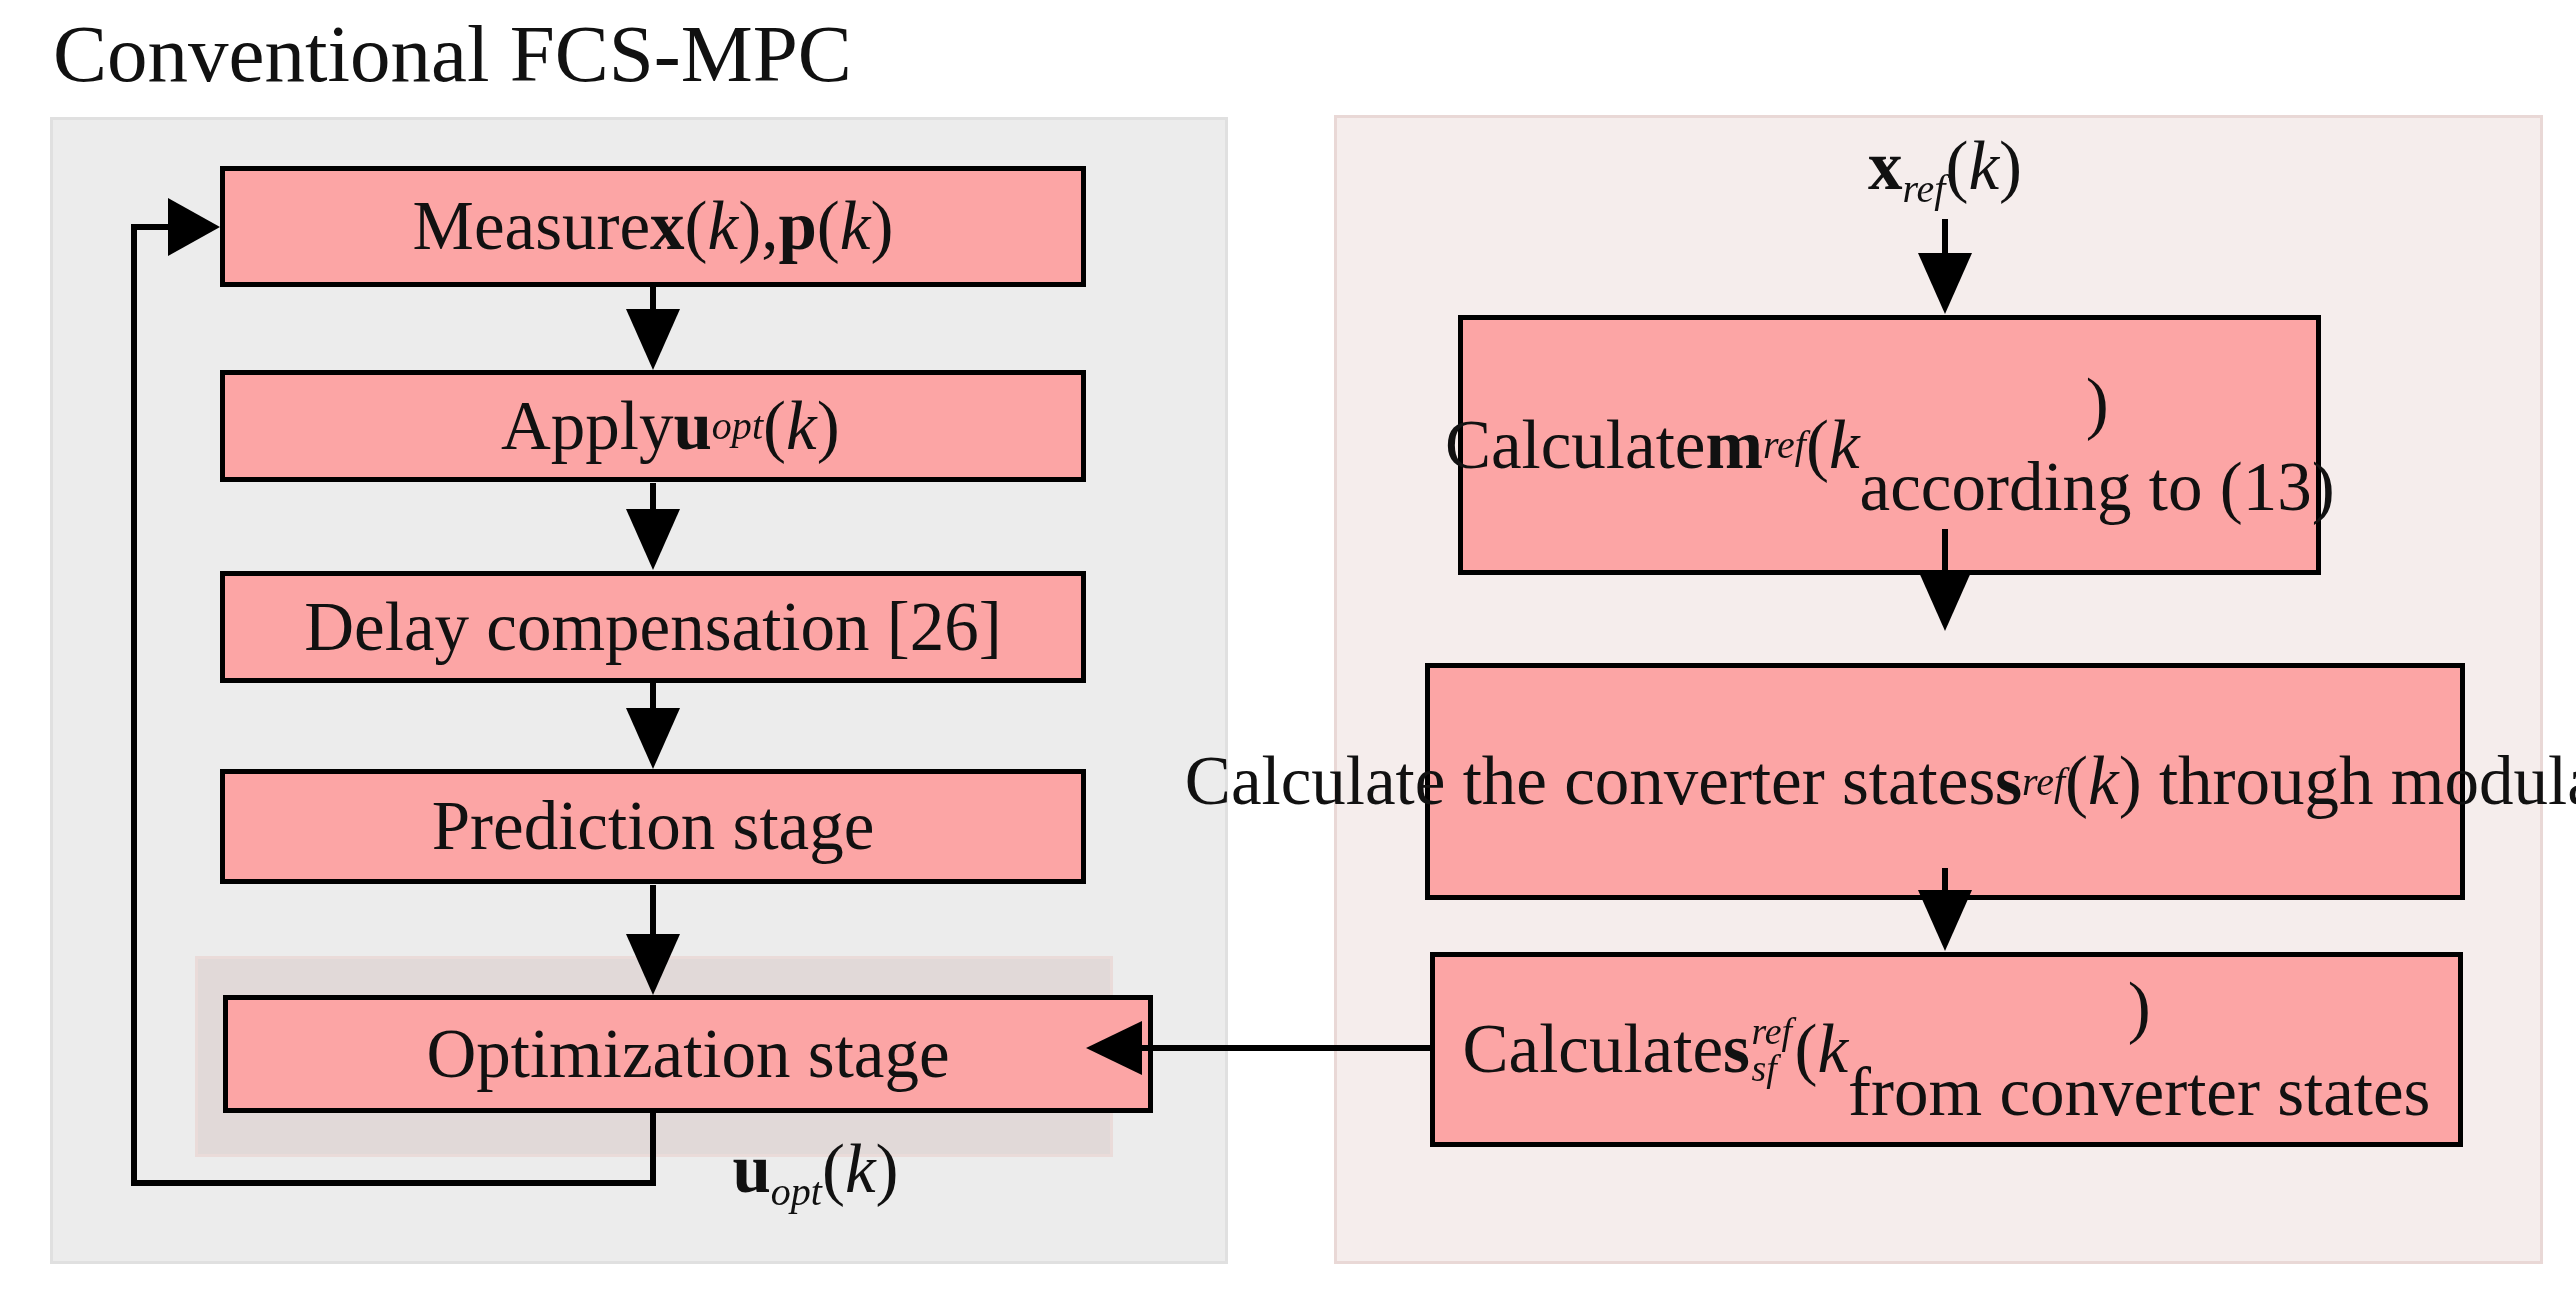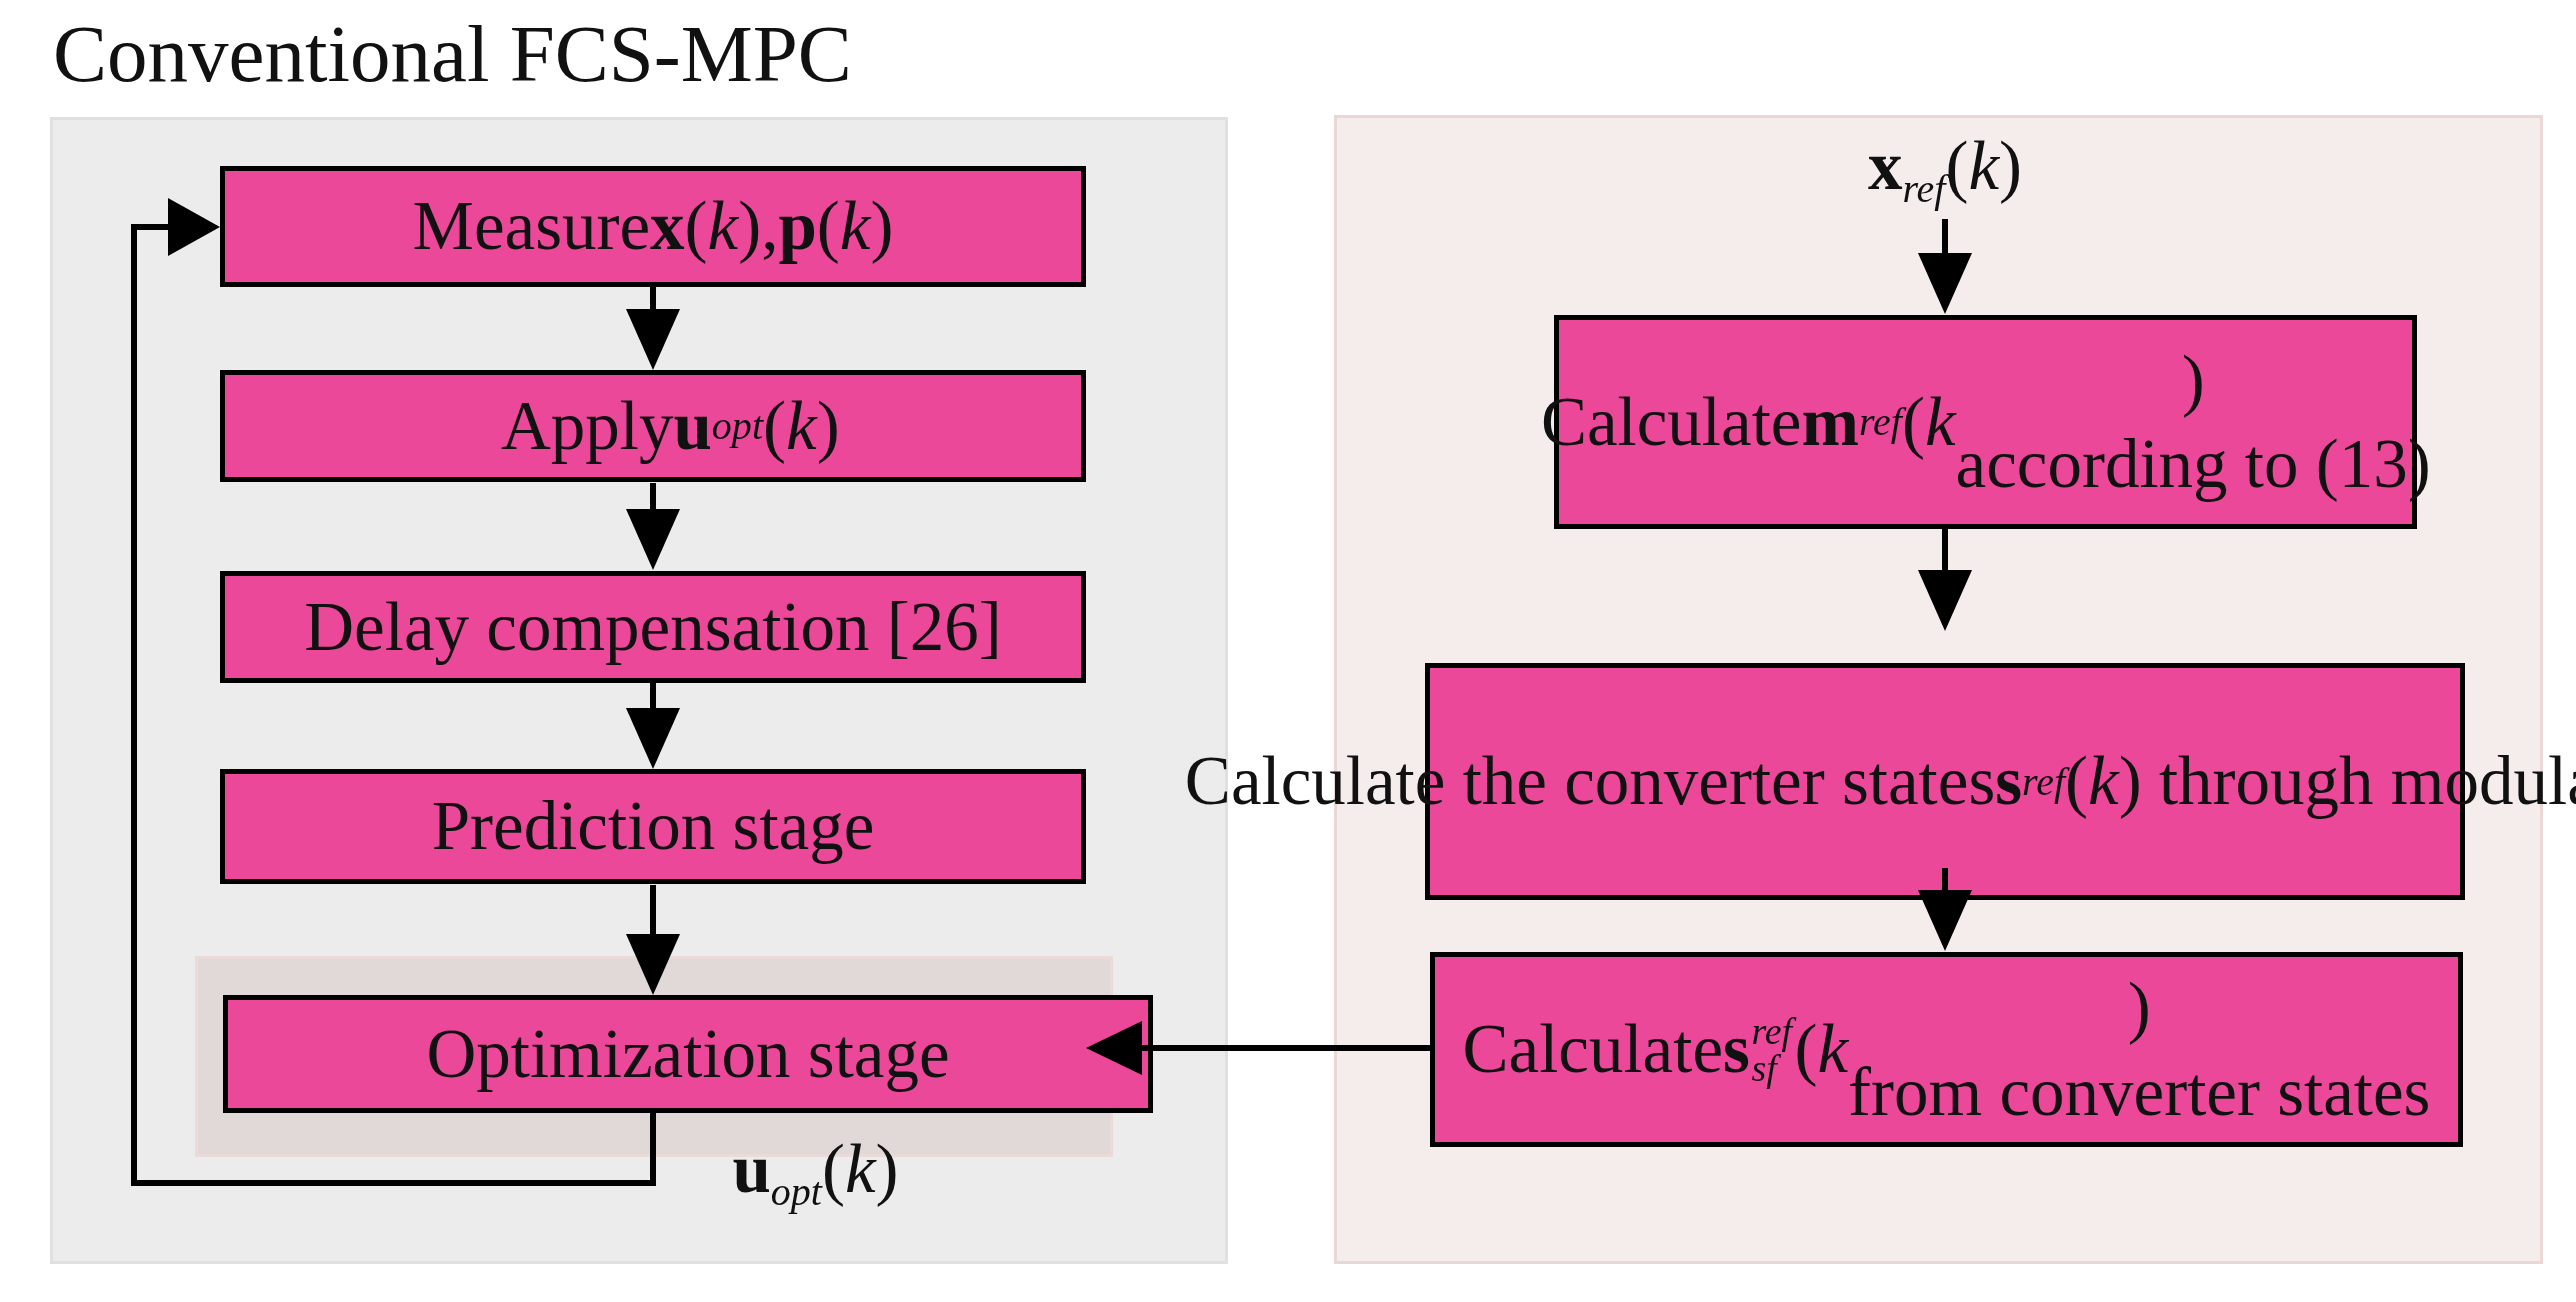--- a/index.html
+++ b/index.html
@@ -16,7 +16,7 @@
     position:absolute;font-size:81px;line-height:1.05;color:#111;white-space:nowrap;
   }
   .fbox{
-    position:absolute;background:#ec4899;border:5.8px solid #000;
+    position:absolute;background:#fca5a5;border:5.8px solid #000;
     display:flex;align-items:center;justify-content:center;text-align:center;
     font-size:69px;line-height:1.22;padding:0 13.4px;white-space:nowrap;
   }

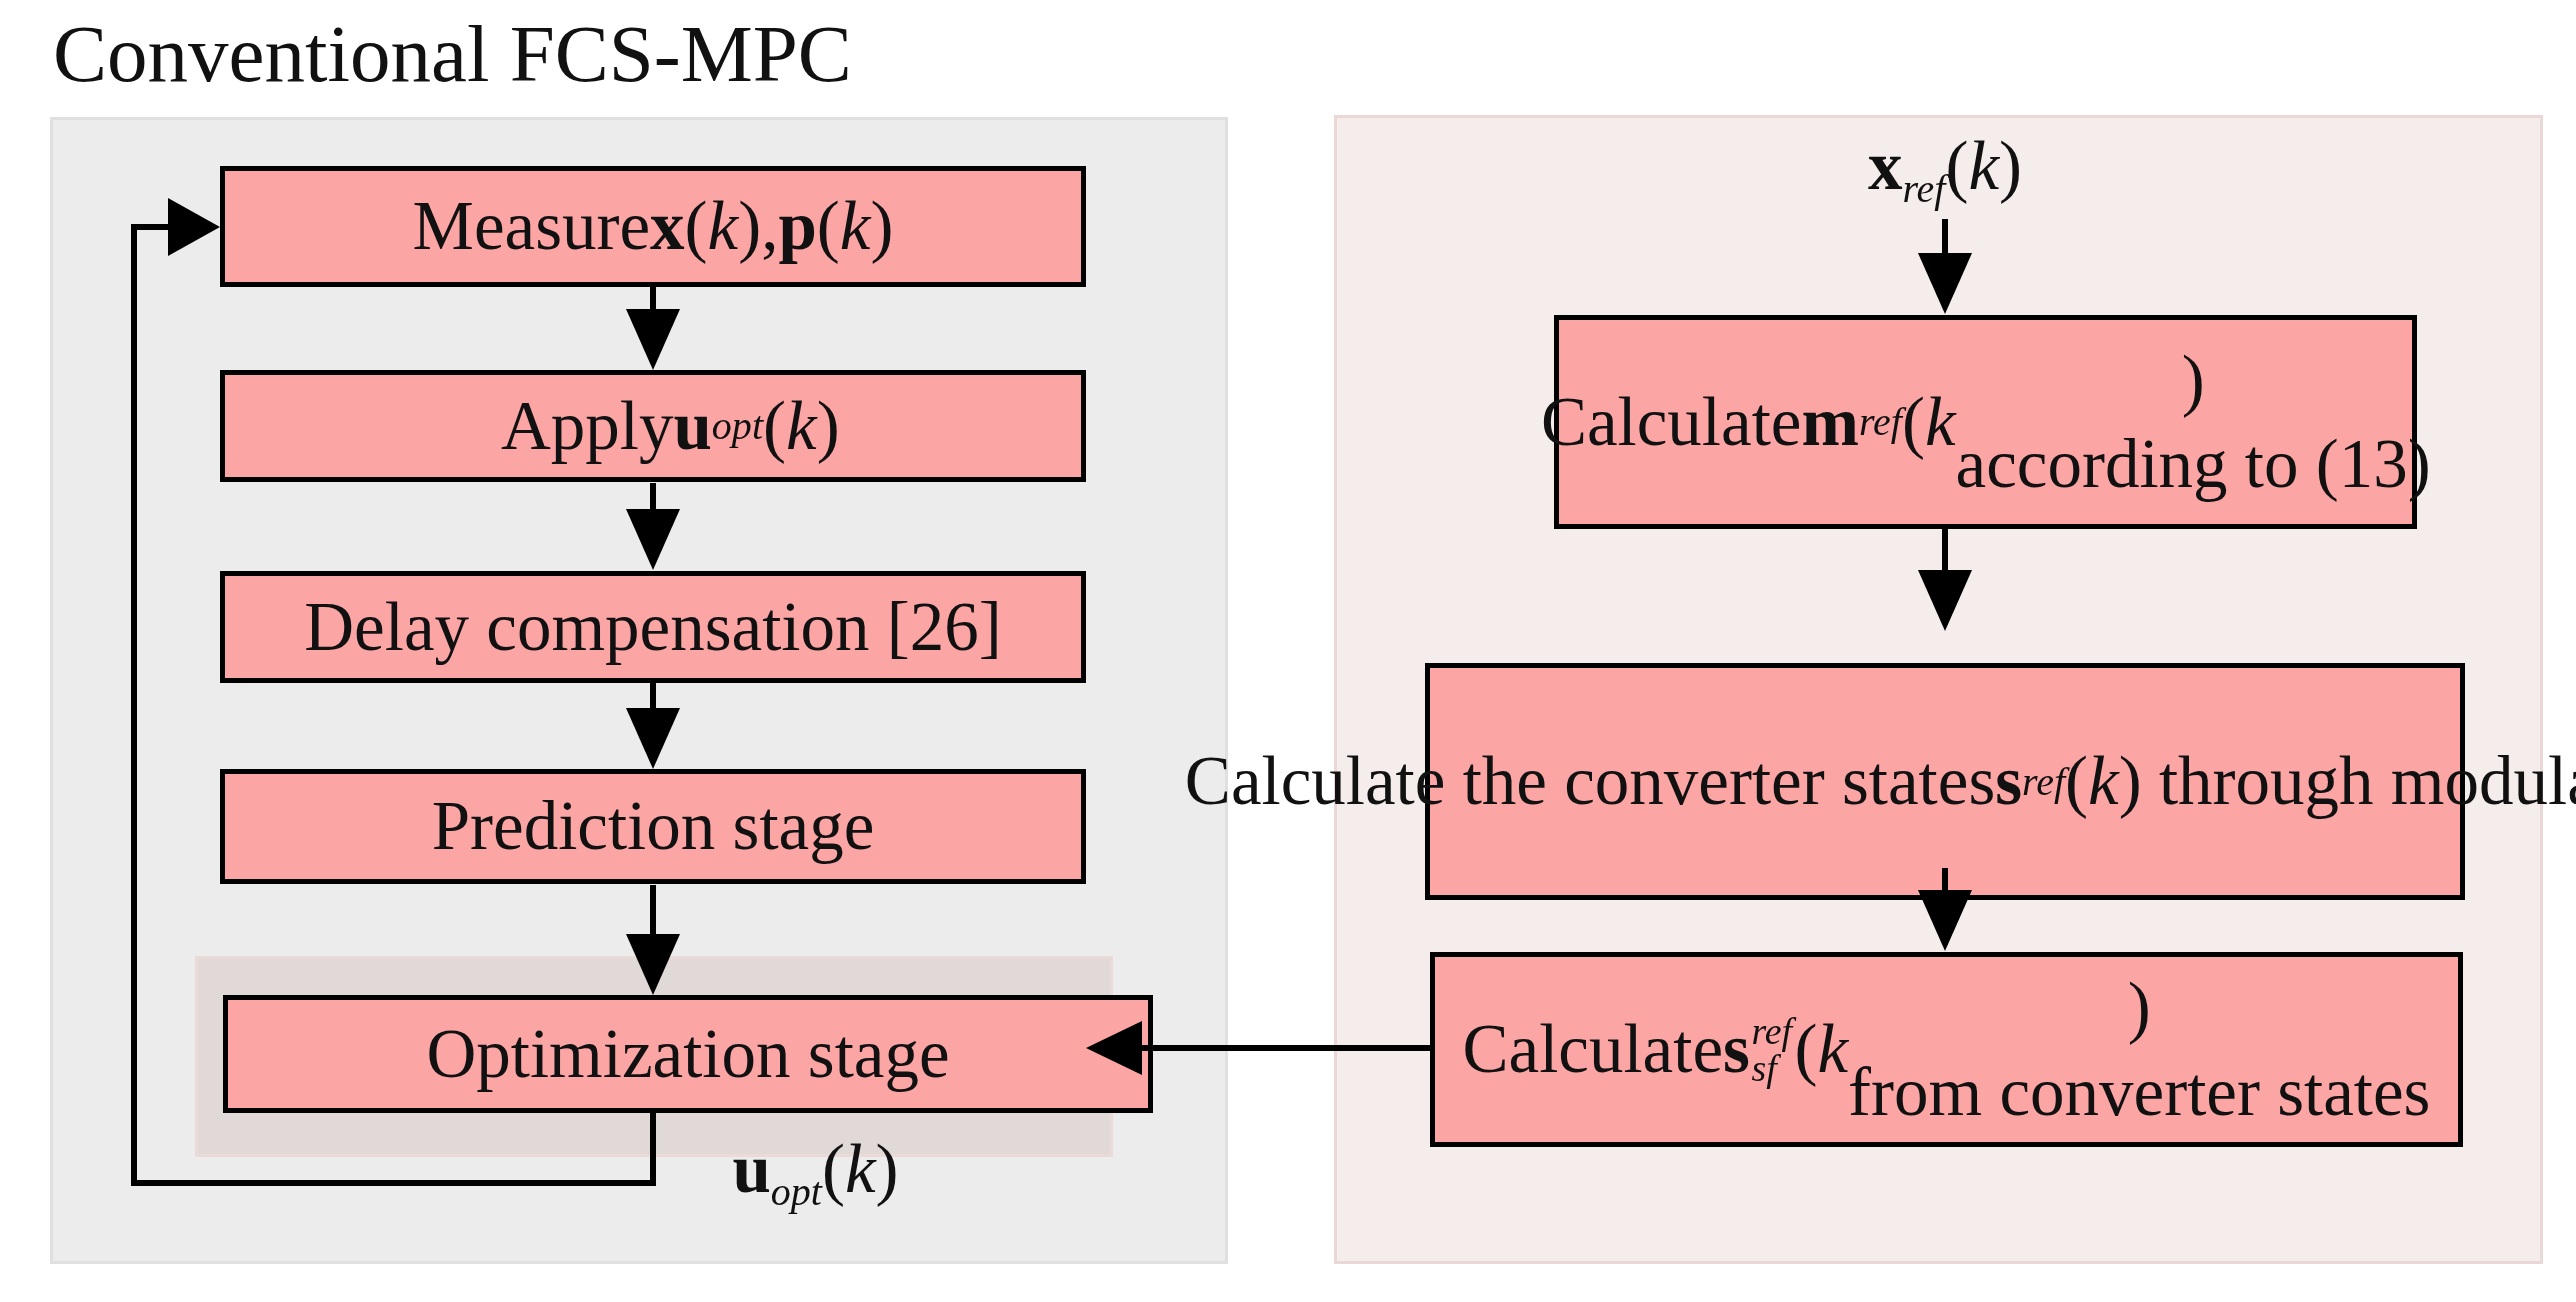--- a/index.html
+++ b/index.html
@@ -90,7 +90,7 @@
     <div class="tri tri-down" style="left:1918px;top:253px;"></div>
   </div>
 
-  <div class="fbox" style="left:1554px;top:315px;width:863px;height:214px;padding-left:14px;">Calculate <b>m</b><sub>ref</sub>(<i>k</i>)<br>according to (13)</div>
+  <div class="fbox" style="left:1458px;top:315px;width:863px;height:260px;padding-left:14px;">Calculate <b>m</b><sub>ref</sub>(<i>k</i>)<br>according to (13)</div>
 
   <div>
     <div class="vline" style="left:1942px;top:529px;width:5.8px;height:46px;"></div>

